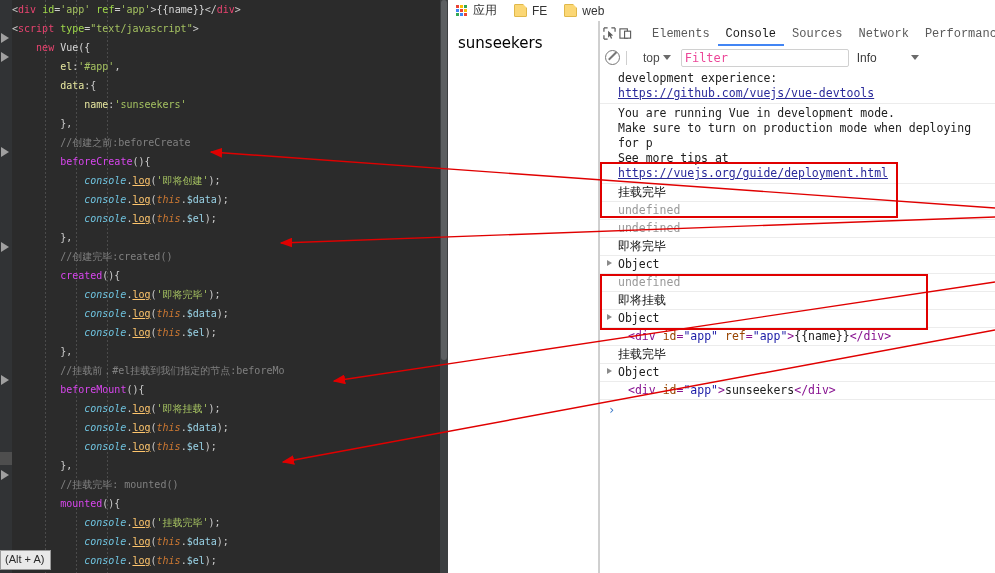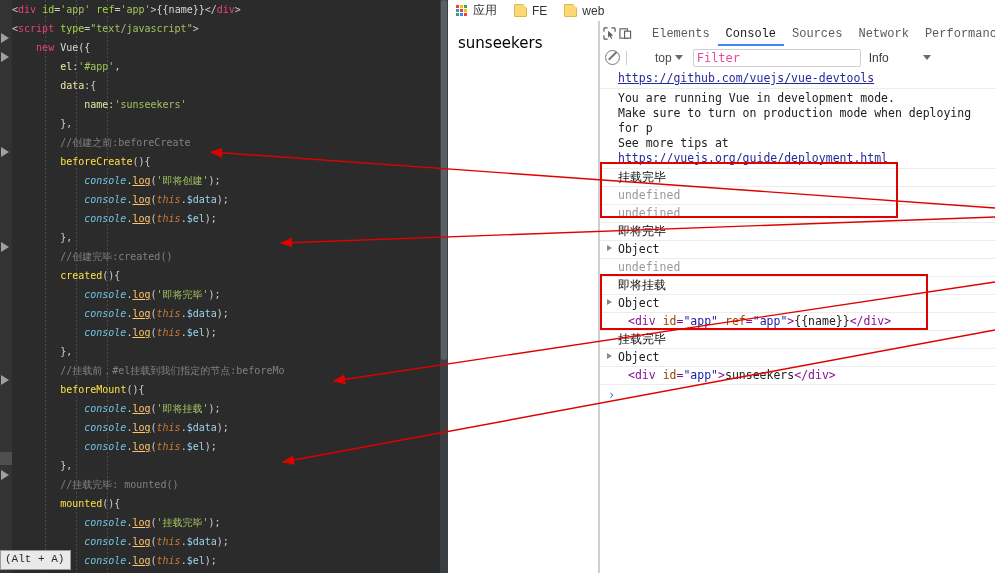--- a/index.html
+++ b/index.html
@@ -142,7 +142,7 @@
     content:''; position:absolute; left: 1px; top: 4.2px; width: 11px; height: 1.6px;
     background: #777; transform: rotate(-45deg); transform-origin: center;
   }
-  .ctx-select { font-size: 12px; color: #4a4a4a; display:flex; align-items:center; gap:3px; margin-left: 22px; }
+  .ctx-select { font-size: 12px; color: #4a4a4a; display:flex; align-items:center; gap:3px; margin-left: 10px; }
   .caret { width:0;height:0;border-left:4px solid transparent;border-right:4px solid transparent;border-top:5px solid #6a6a6a; }
   #filter-input {
     margin-left: 10px; width: 160px; height: 16px;

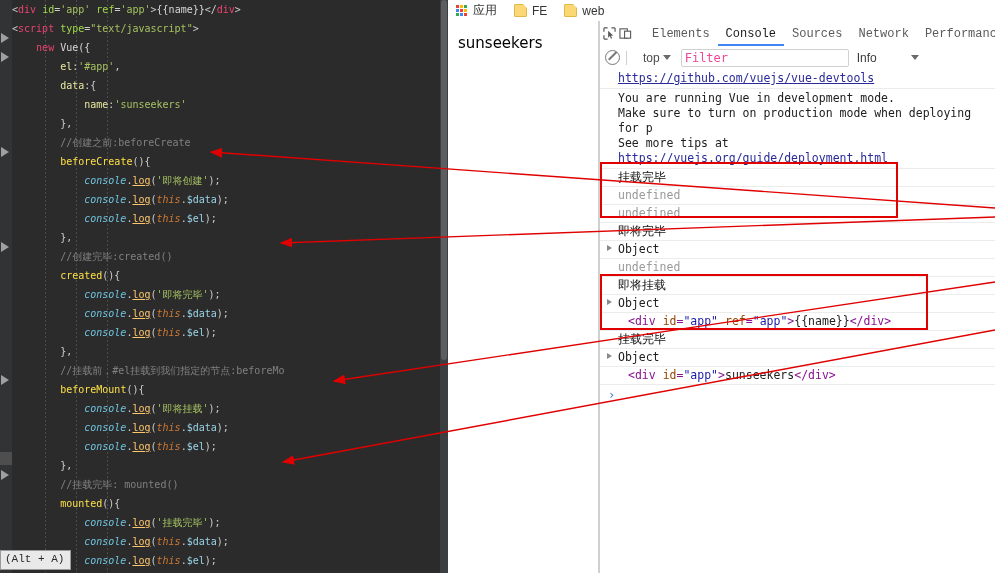--- a/index.html
+++ b/index.html
@@ -277,7 +277,7 @@
       </div>
 
       <div id="dt-console">
-          <div class="msg multi"><div><span class="lnk">https://github.com/vuejs/vue-devtools</span></div></div>
+          <div class="msg multi"><div>development experience:</div><div><span class="lnk">https://github.com/vuejs/vue-devtools</span></div></div>
           <div class="msg multi"><div>You are running Vue in development mode.</div><div>Make sure to turn on production mode when deploying for p</div><div>See more tips at <span class="lnk">https://vuejs.org/guide/deployment.html</span></div></div>
           <div class="msg cn">挂载完毕</div>
           <div class="msg dim">undefined</div>

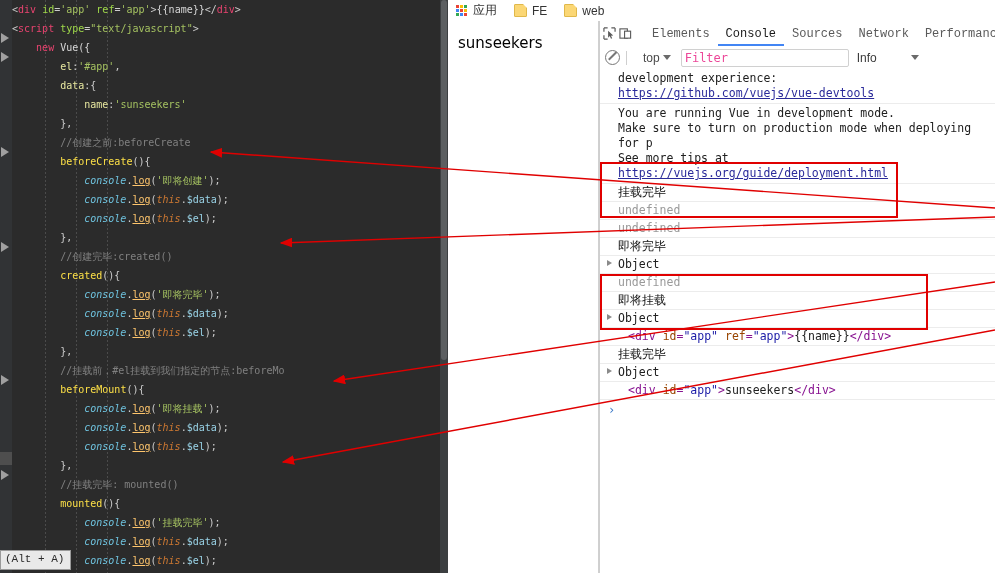--- a/index.html
+++ b/index.html
@@ -56,7 +56,7 @@
   .obj { color: #6fc3df; font-style: italic; }  
   .ths { color: #cc7832; font-style: italic; }  
   .prp { color: #9ad4e8; }          
-  .mth { color: #fde047; }          
+  .mth { color: #d946ef; }          
   .pln { color: #d8d8d8; }
 
   #editor-scrollbar {

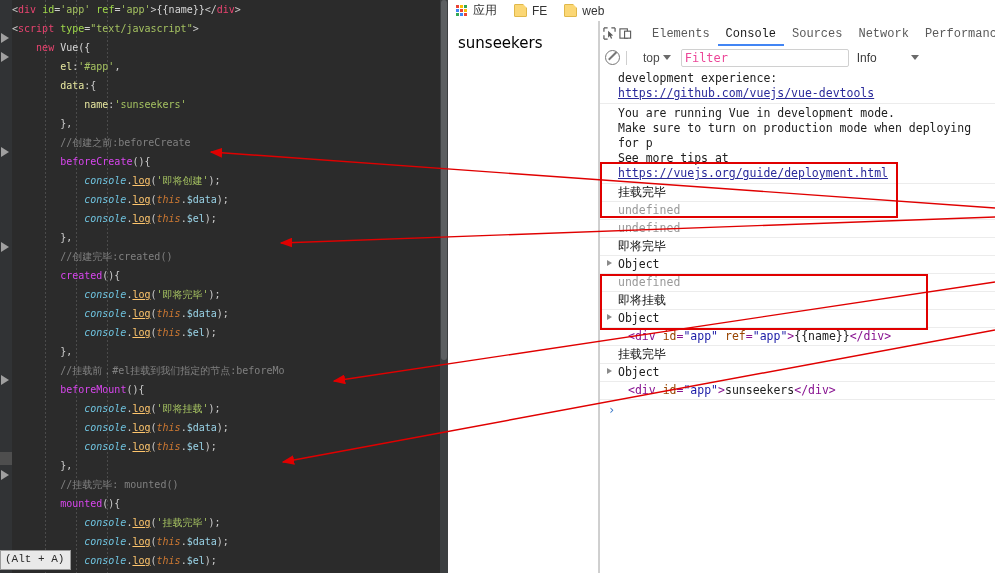--- a/index.html
+++ b/index.html
@@ -72,7 +72,7 @@
     background: #e9e9e9; border: 1px solid #9a9a9a;
     color: #2a2a2a; font-size: 11px; line-height: 15px;
     padding: 1px 6px 2px 4px;
-    font-family: Liberation Mono, monospace;
+    font-family: Liberation Sans, sans-serif;
   }
 
   

